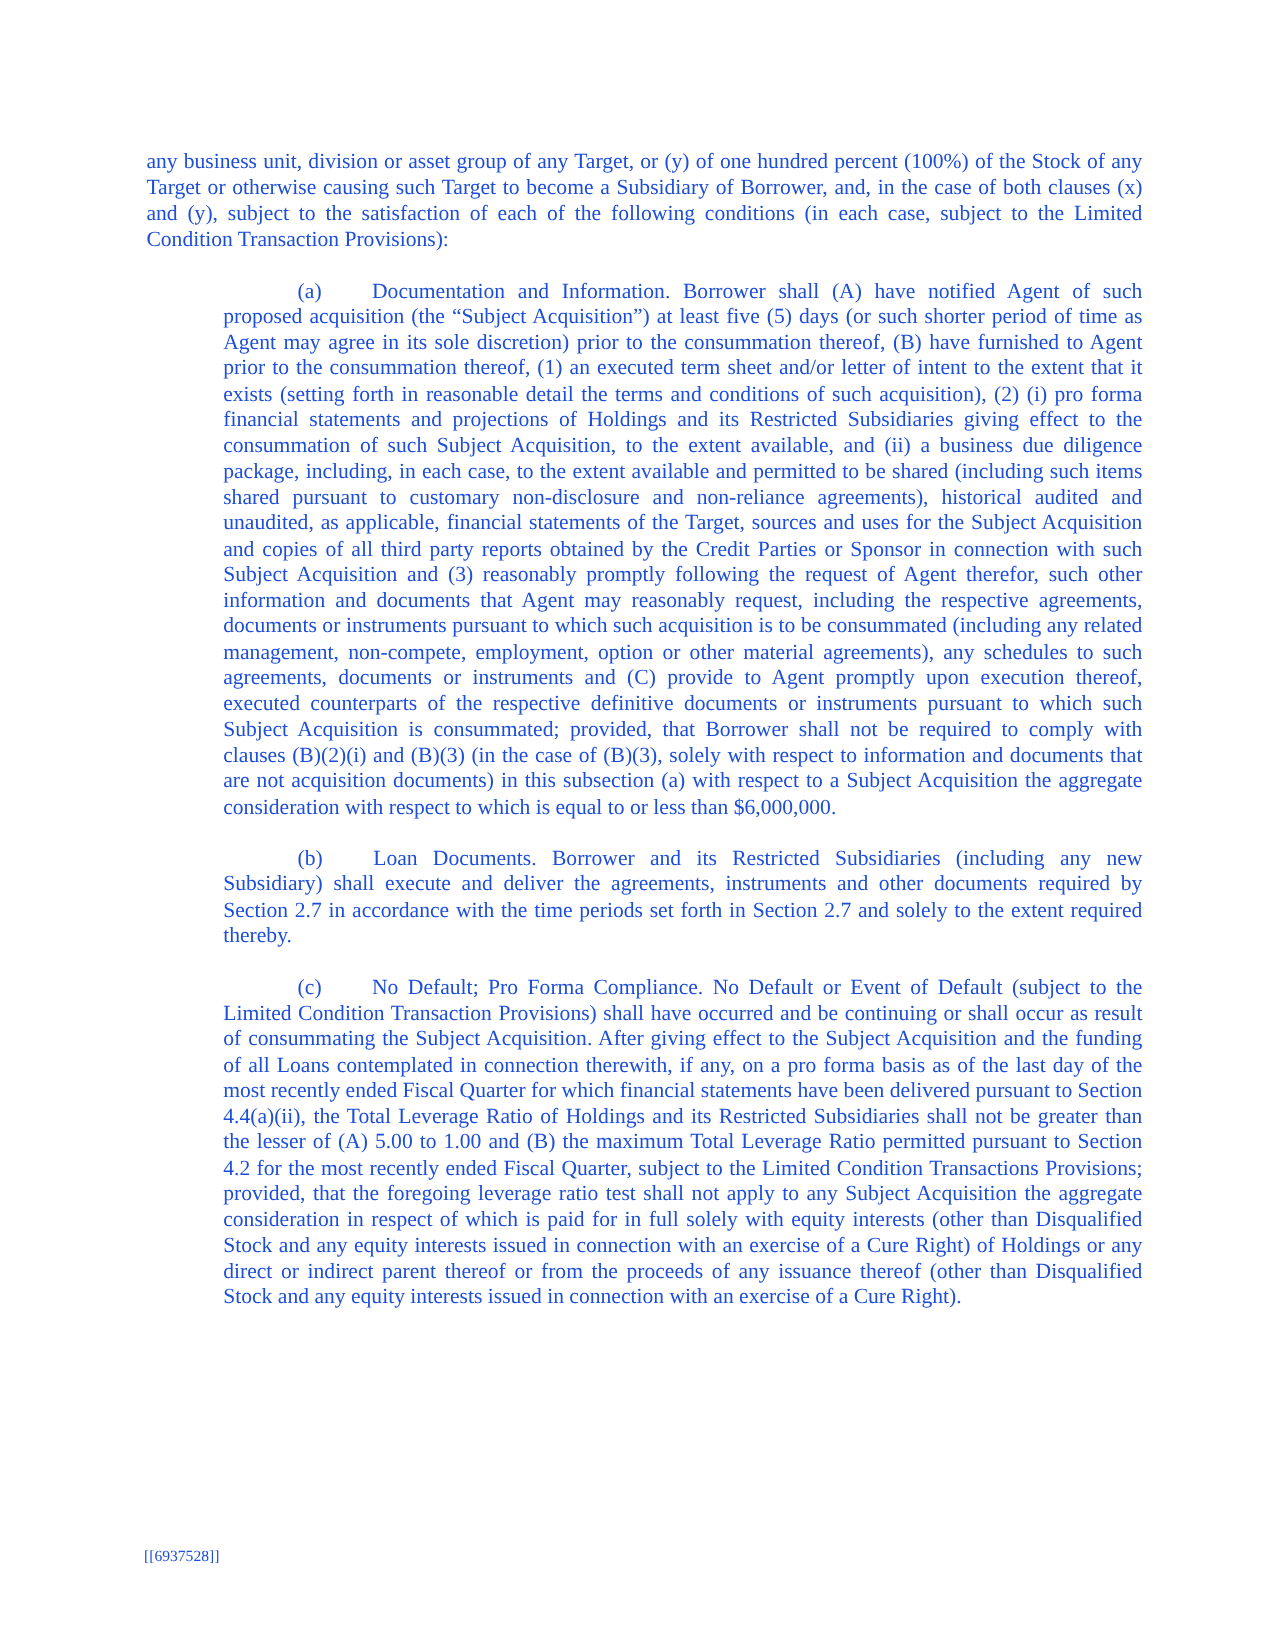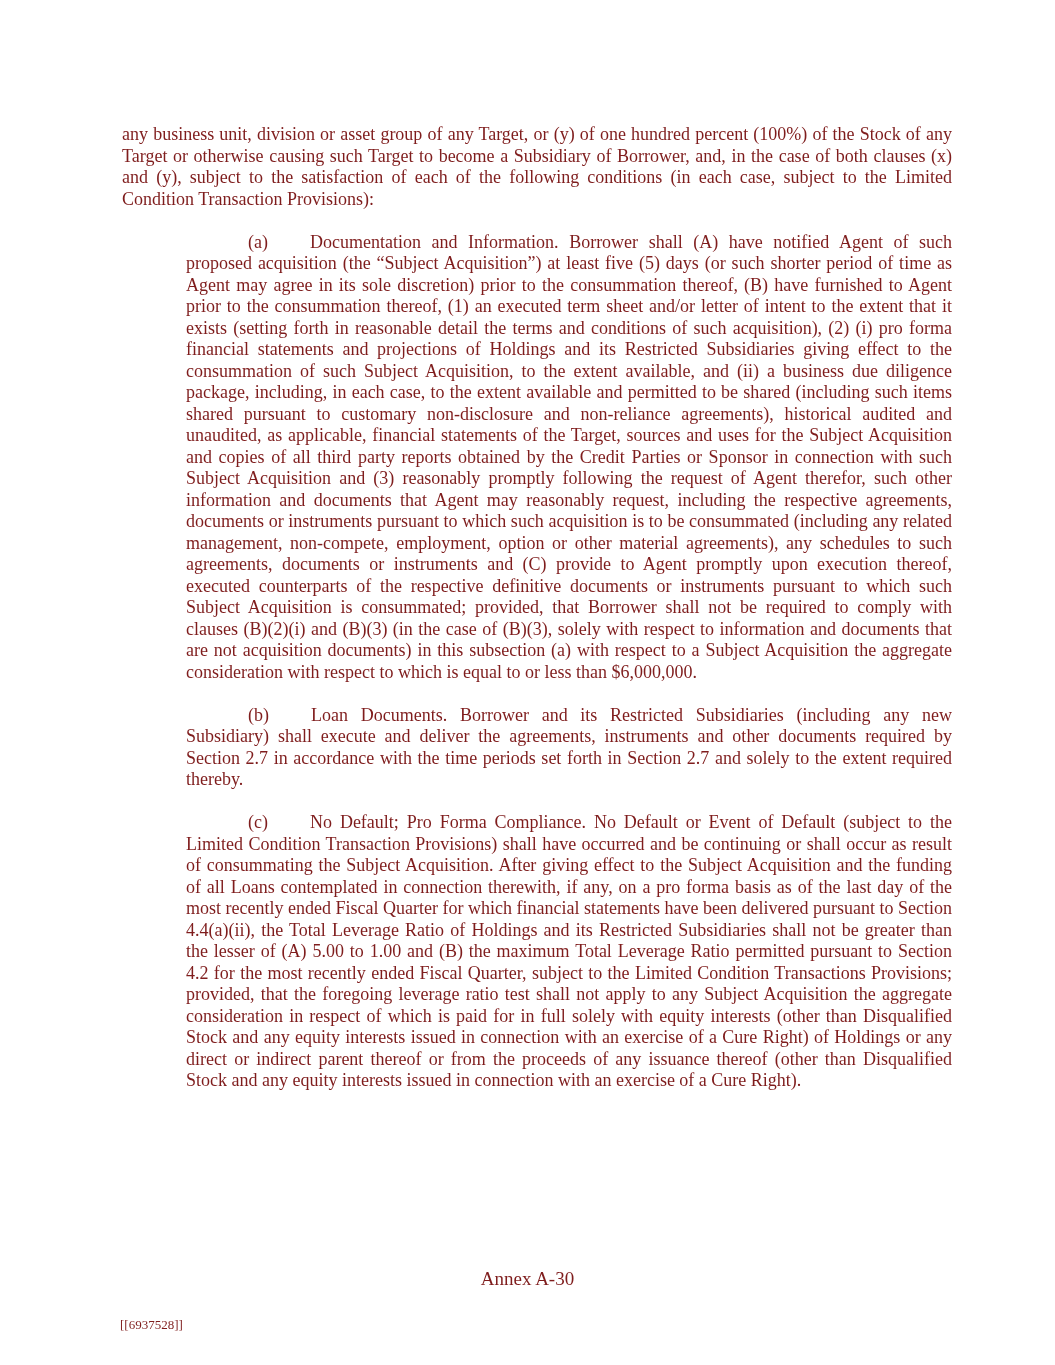--- a/index.html
+++ b/index.html
@@ -14,7 +14,7 @@
     margin: 0 auto;
     background: #ffffff;
     font-family: "Liberation Serif", "DejaVu Serif", serif;
-    color: #7f1d1d;
+    color: #1d4ed8;
     overflow: hidden;
   }
   .content {

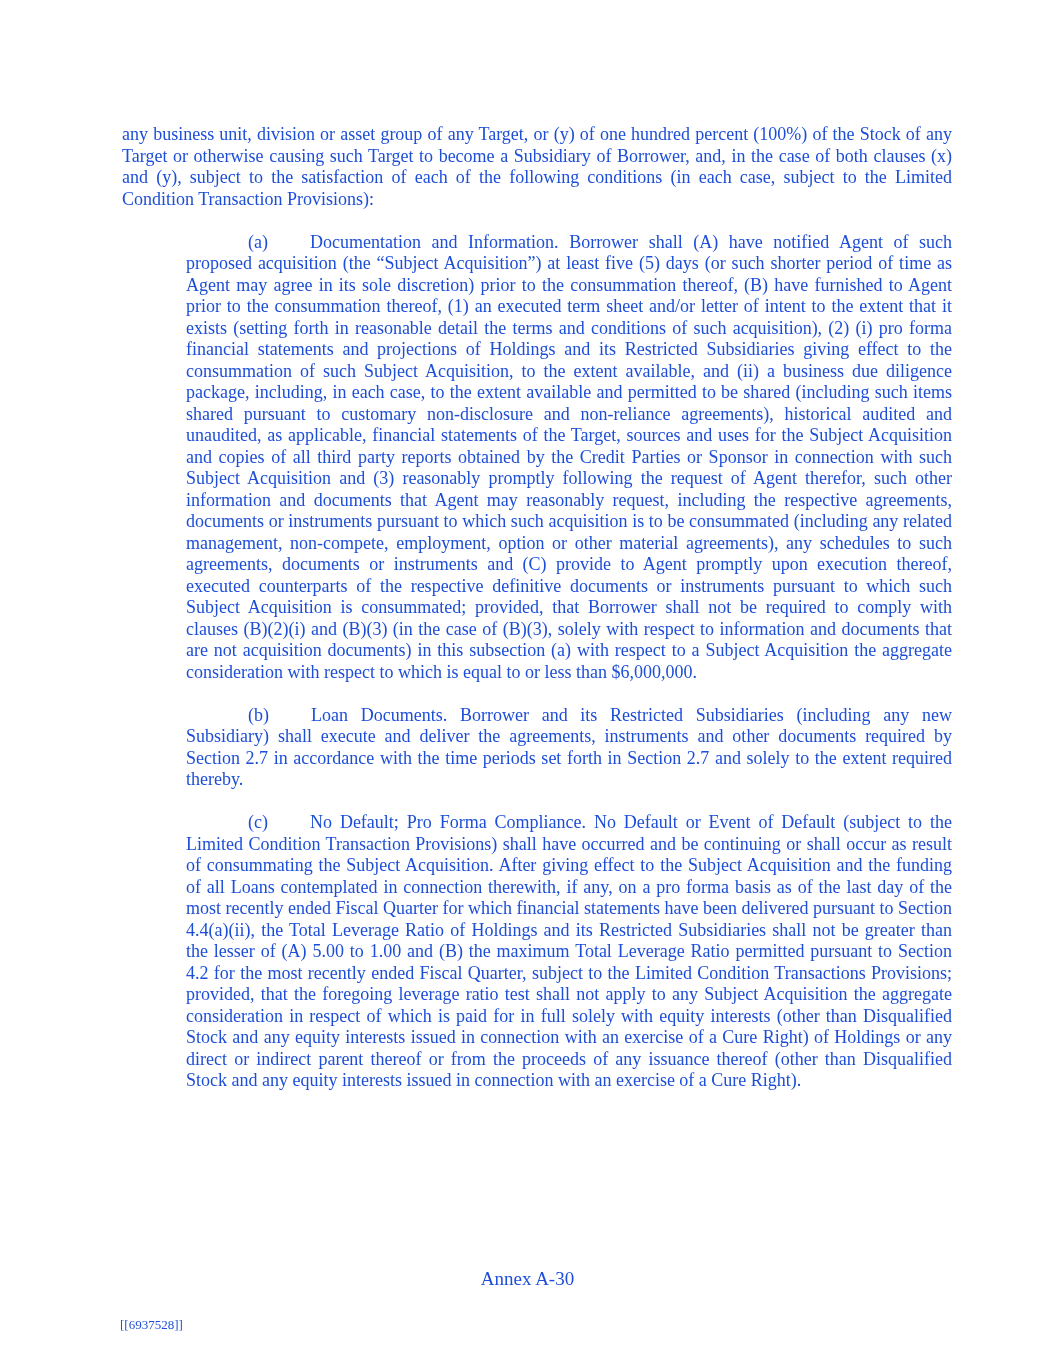--- a/index.html
+++ b/index.html
@@ -70,7 +70,6 @@
       <p class="item"><span class="">(b)</span><span class="tab"></span><span class="u">Loan Documents</span><span class="">. Borrower and its Restricted Subsidiaries (including any new Subsidiary) shall execute and deliver the agreements, instruments and other documents required by </span><span class="u">Section 2.7</span><span class=""> in accordance with the time periods set forth in </span><span class="u">Section 2.7</span><span class=""> and solely to the extent required thereby.</span></p>
       <p class="item"><span class="">(c)</span><span class="tab"></span><span class="u">No Default; Pro Forma Compliance</span><span class="">. No Default or Event of Default (subject to the Limited Condition Transaction Provisions) shall have occurred and be continuing or shall occur as result of consummating the Subject Acquisition. After giving effect to the Subject Acquisition and the funding of all Loans contemplated in connection therewith, if any, on a pro forma basis as of the last day of the most recently ended Fiscal Quarter for which financial statements have been delivered pursuant to </span><span class="u">Section 4.4(a)(ii)</span><span class="">, the Total Leverage Ratio of Holdings and its Restricted Subsidiaries shall not be greater than the lesser of (A) 5.00 to 1.00 and (B) the maximum Total Leverage Ratio permitted pursuant to </span><span class="u">Section 4.2</span><span class=""> for the most recently ended Fiscal Quarter, subject to the Limited Condition Transactions Provisions; provided, that the foregoing leverage ratio test shall not apply to any Subject Acquisition the aggregate consideration in respect of which is paid for in full solely with equity interests (other than Disqualified Stock and any equity interests issued in connection with an exercise of a Cure Right) of Holdings or any direct or indirect parent thereof or from the proceeds of any issuance thereof (other than Disqualified Stock and any equity interests issued in connection with an exercise of a Cure Right).</span></p>
     </div>
-  <div class="annex">Annex A-30</div>
   <div class="docid">[[6937528]]</div>
 </div>
 

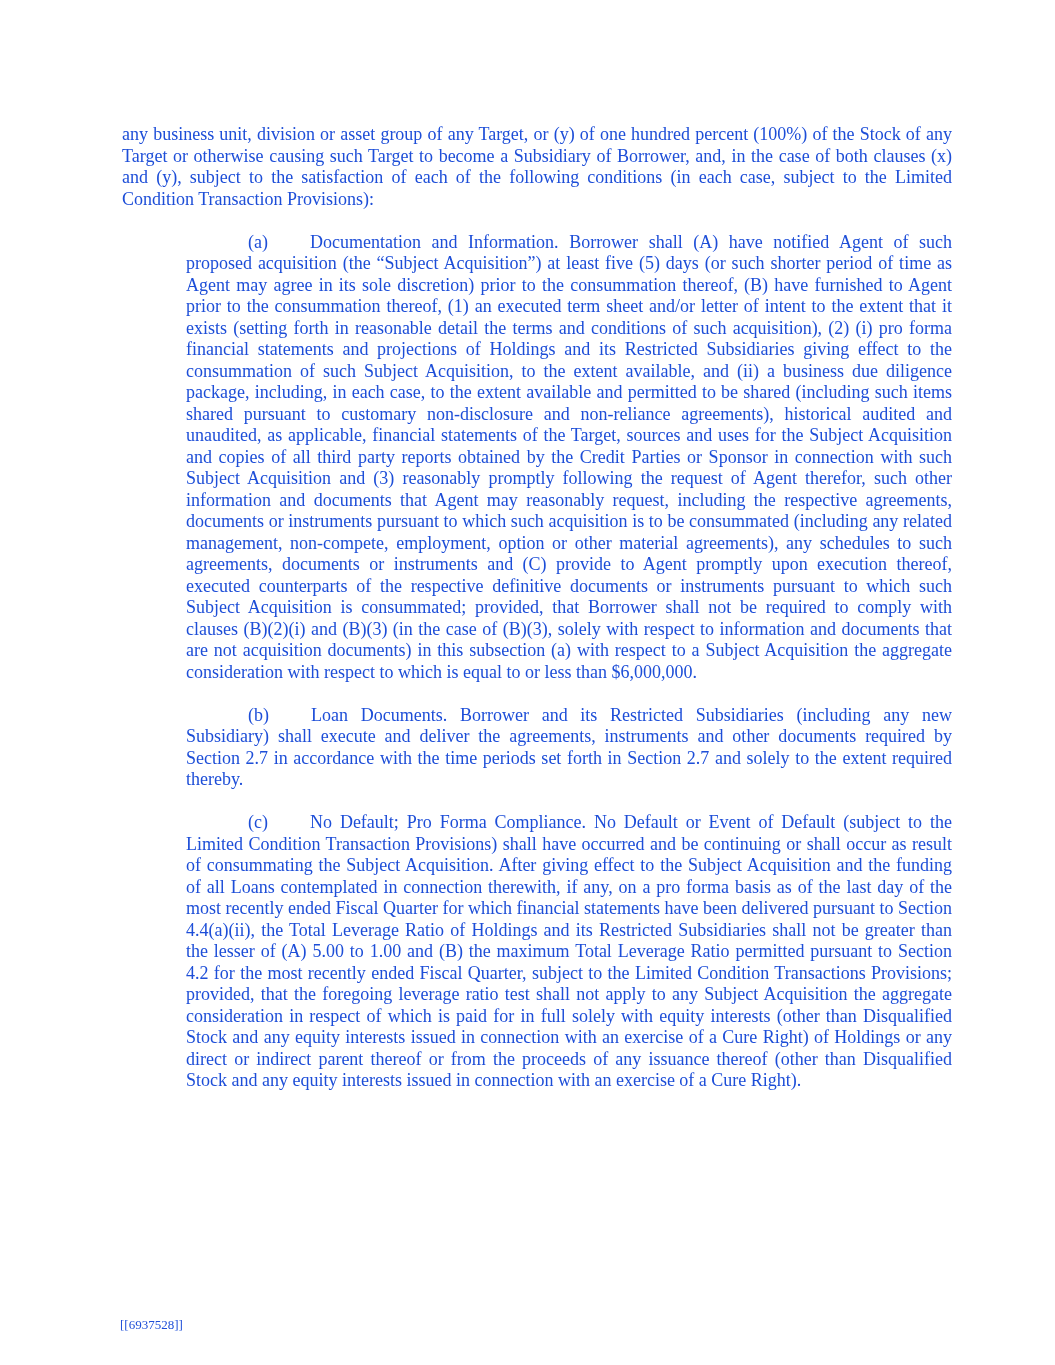--- a/index.html
+++ b/index.html
@@ -55,7 +55,7 @@
   .docid {
     position: absolute;
     left: 120px;
-    top: 1317px;
+    top: 1289px;
     font-size: 13px;
     line-height: 15px;
   }

